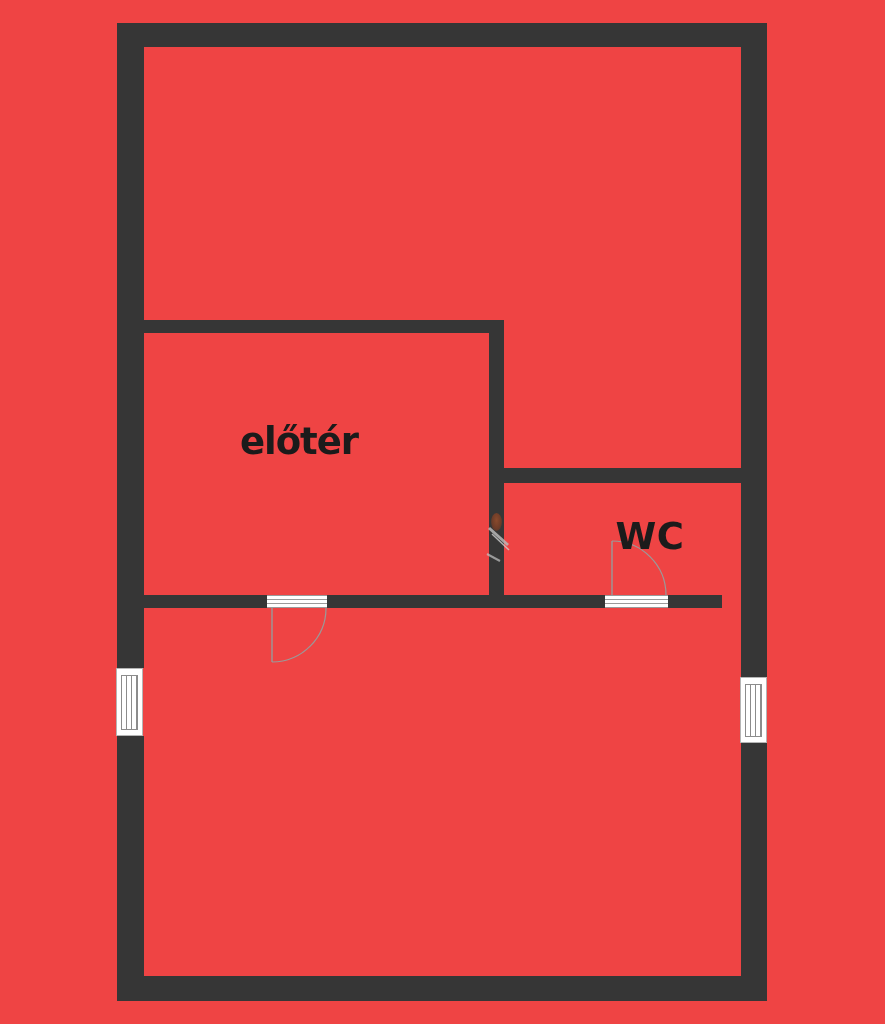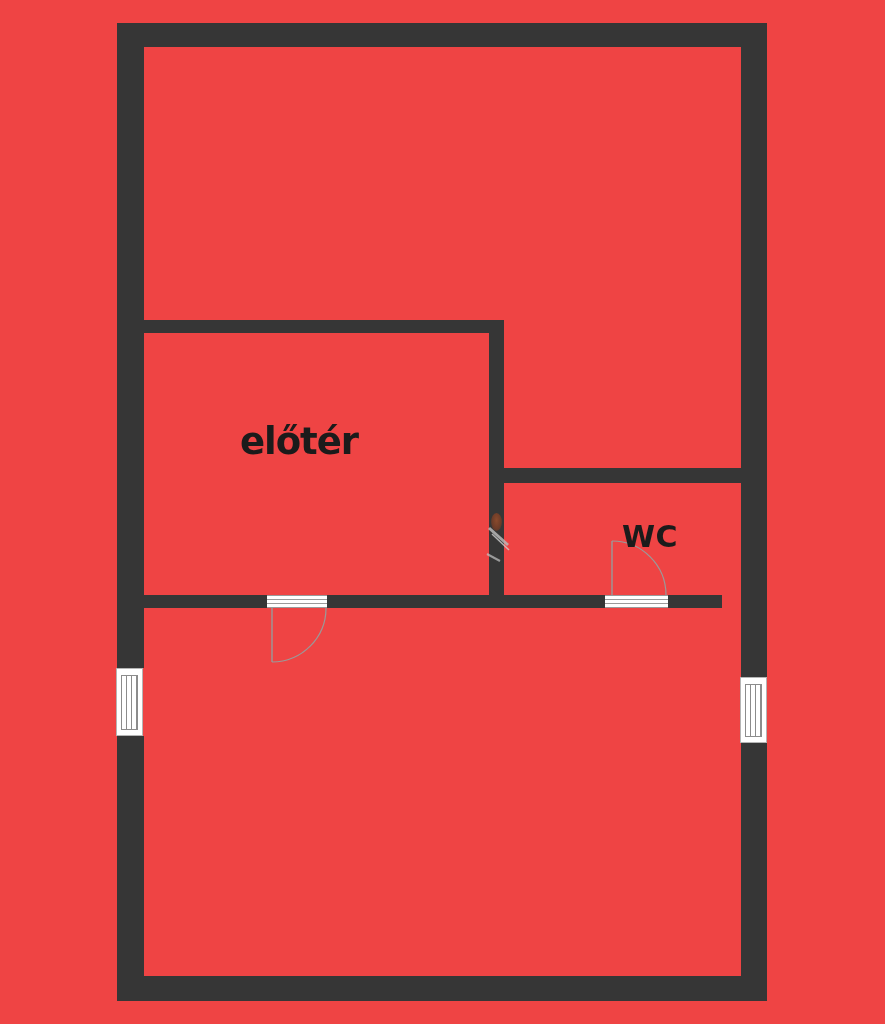--- a/index.html
+++ b/index.html
@@ -29,7 +29,7 @@
     font-size: 37px;
   }
   .room-label.small {
-    font-size: 30px;
+    font-size: 37px;
     letter-spacing: 0.5px;
   }
   .threshold {

